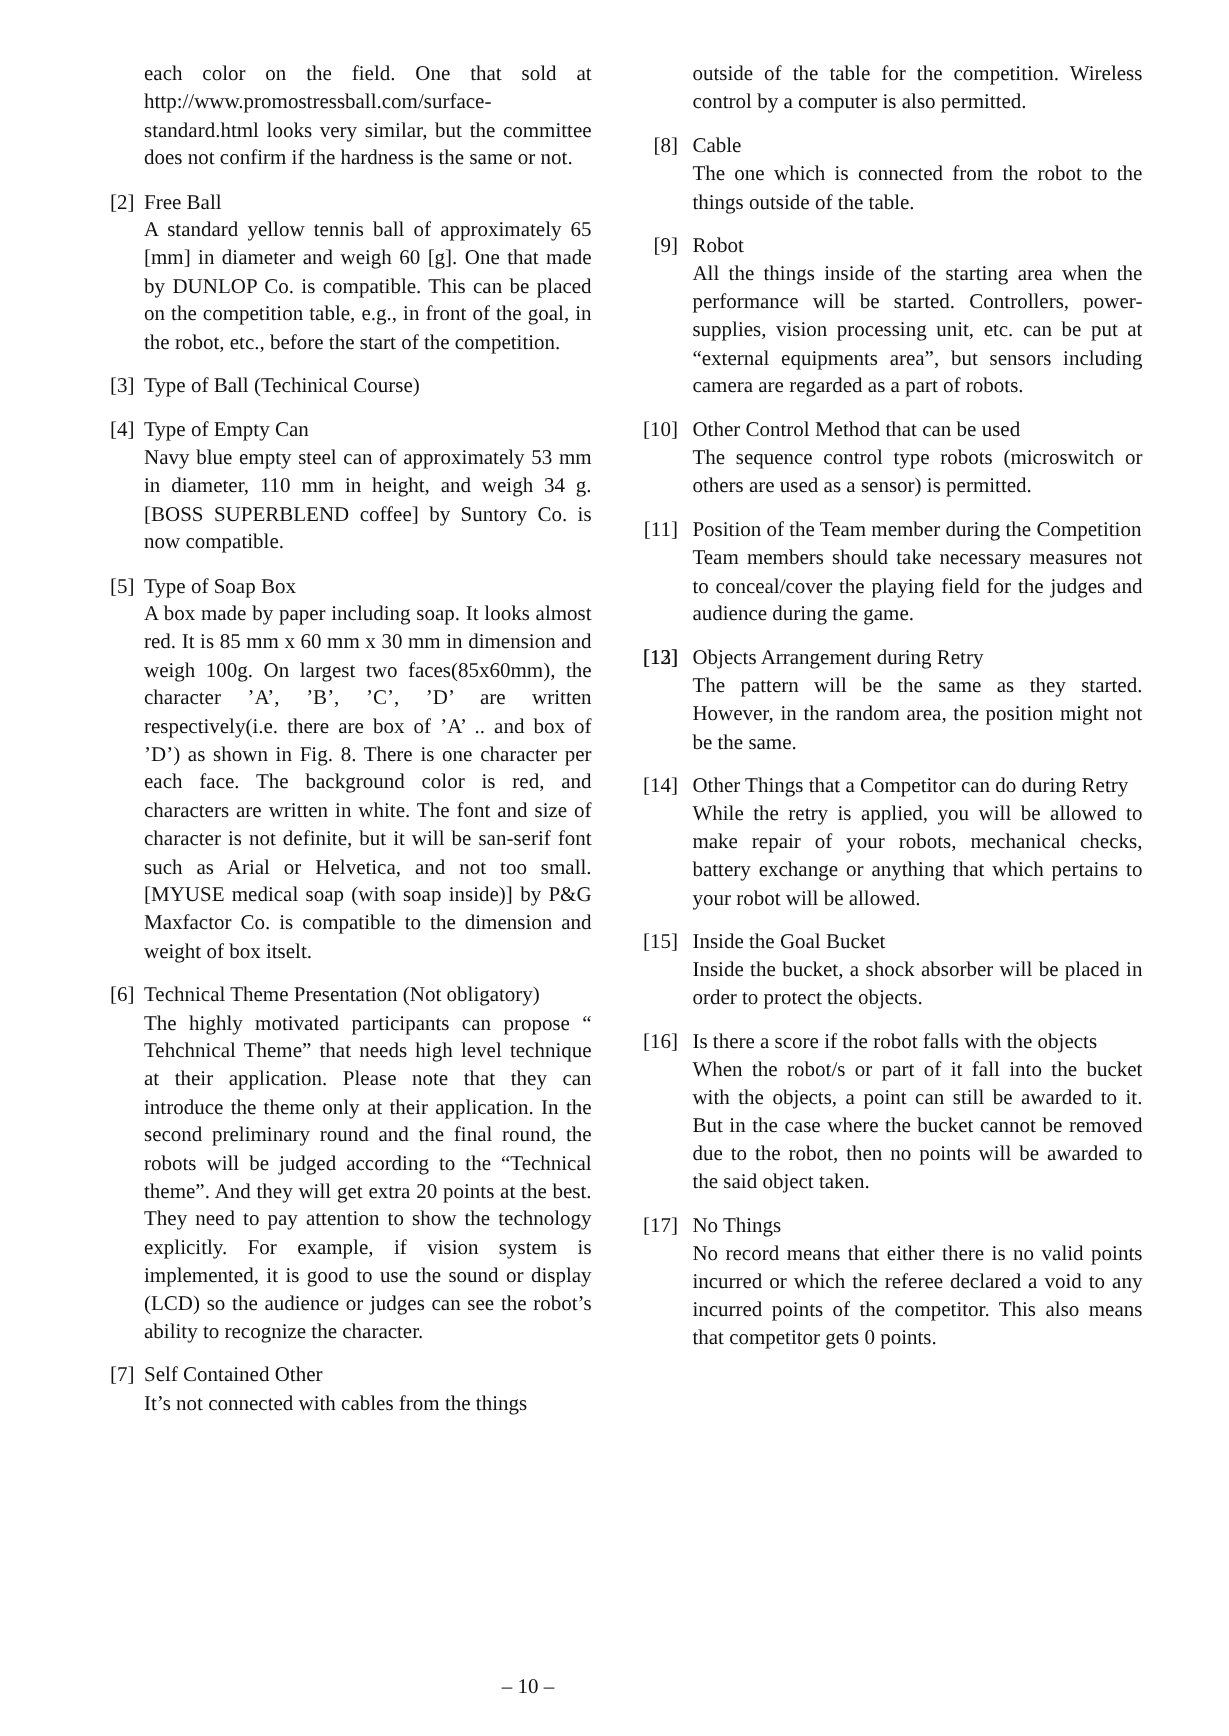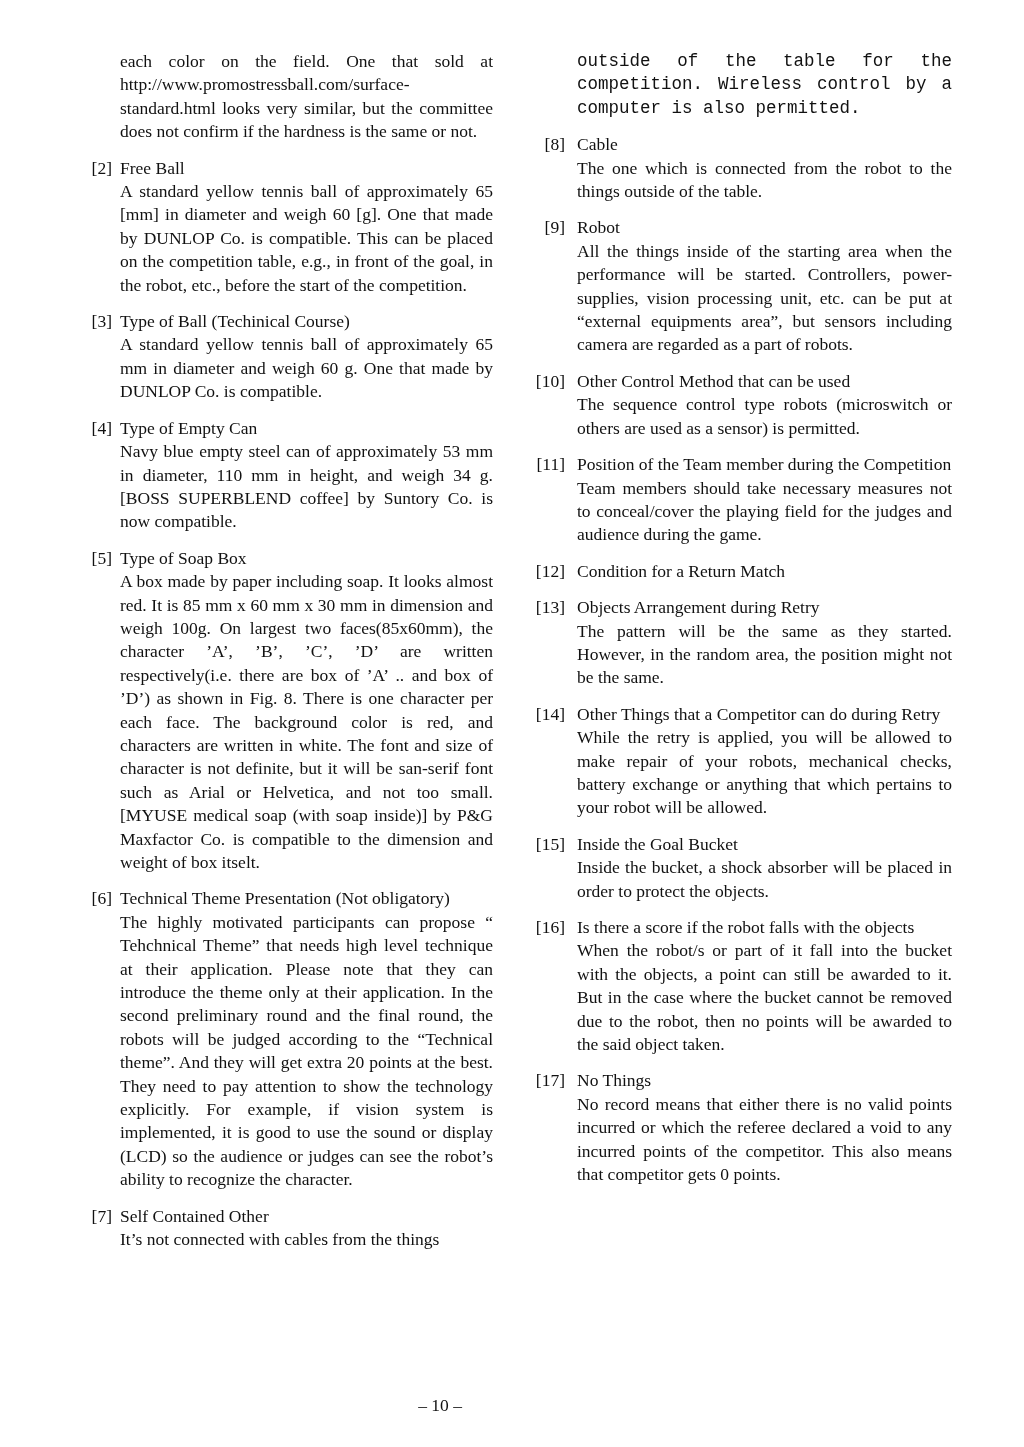--- a/index.html
+++ b/index.html
@@ -29,7 +29,7 @@
   .col-right { left: 530px; width: 422px; }
 
   .col-left  .cont { padding-left: 36px; }
-  .col-right .cont { padding-left: 47px; font-family: Liberation Mono, monospace; }
+  .col-right .cont { padding-left: 47px; }
 
   .item { position: relative; margin-top: 13px; }
   .col-left  .item { padding-left: 36px; }

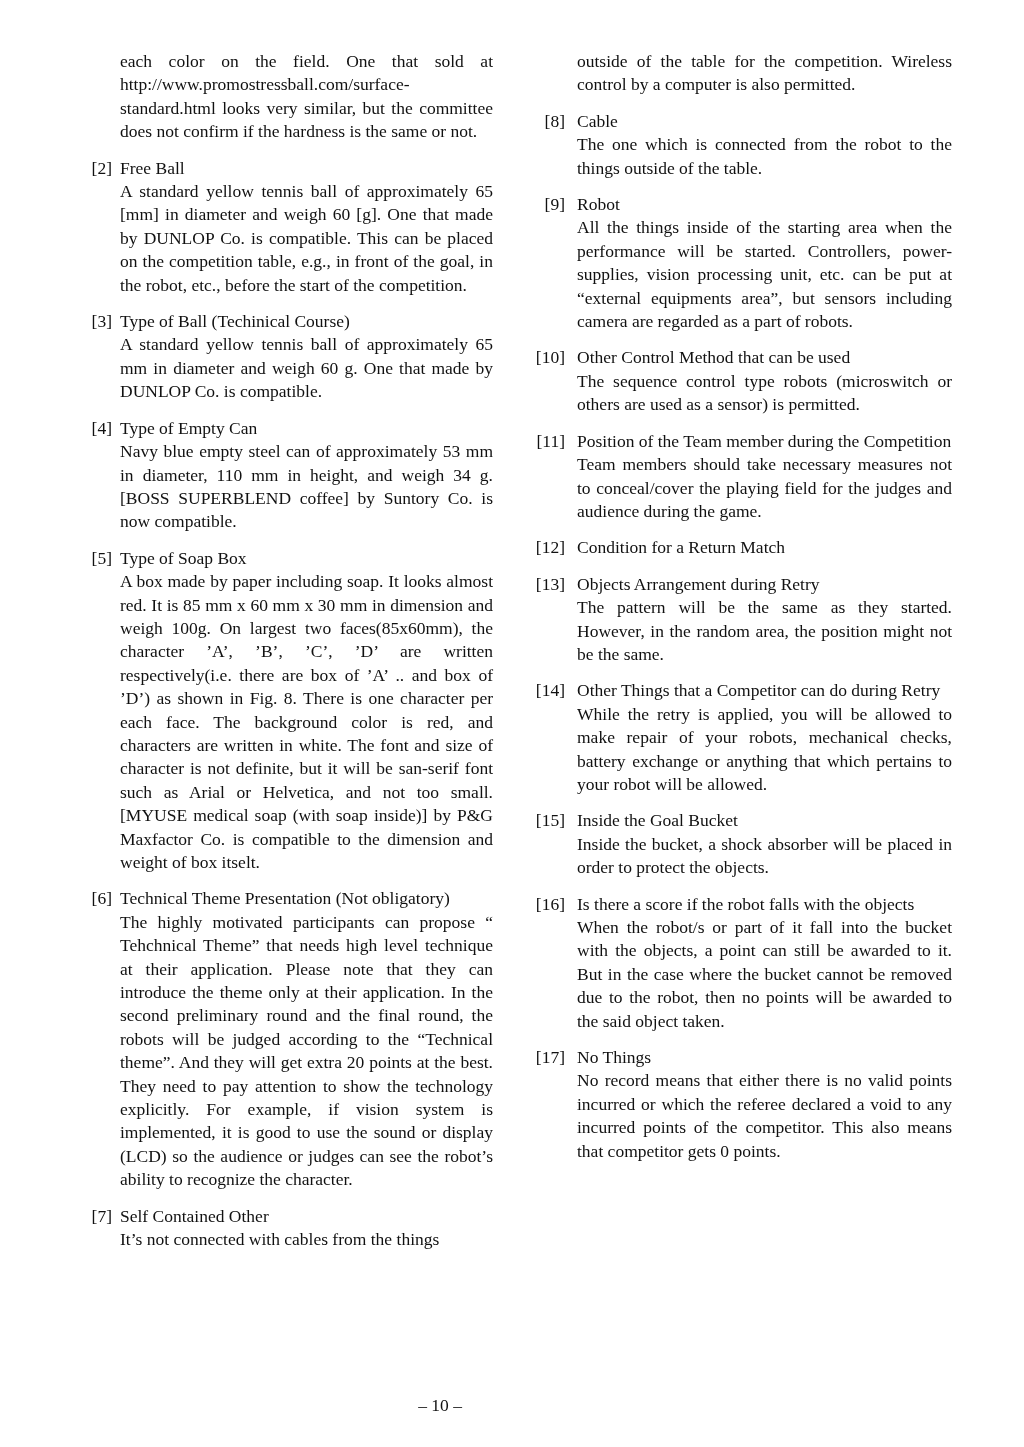--- a/index.html
+++ b/index.html
@@ -75,7 +75,6 @@
     <div class="item">
       <span class="item-label">[3]</span>
       <div class="item-title">Type of Ball (Techinical Course)</div>
-      <div class="item-body">A standard yellow tennis ball of approximately 65 mm in diameter and weigh 60 g. One that made by DUNLOP Co. is compatible.</div>
     </div>
 
     <div class="item">

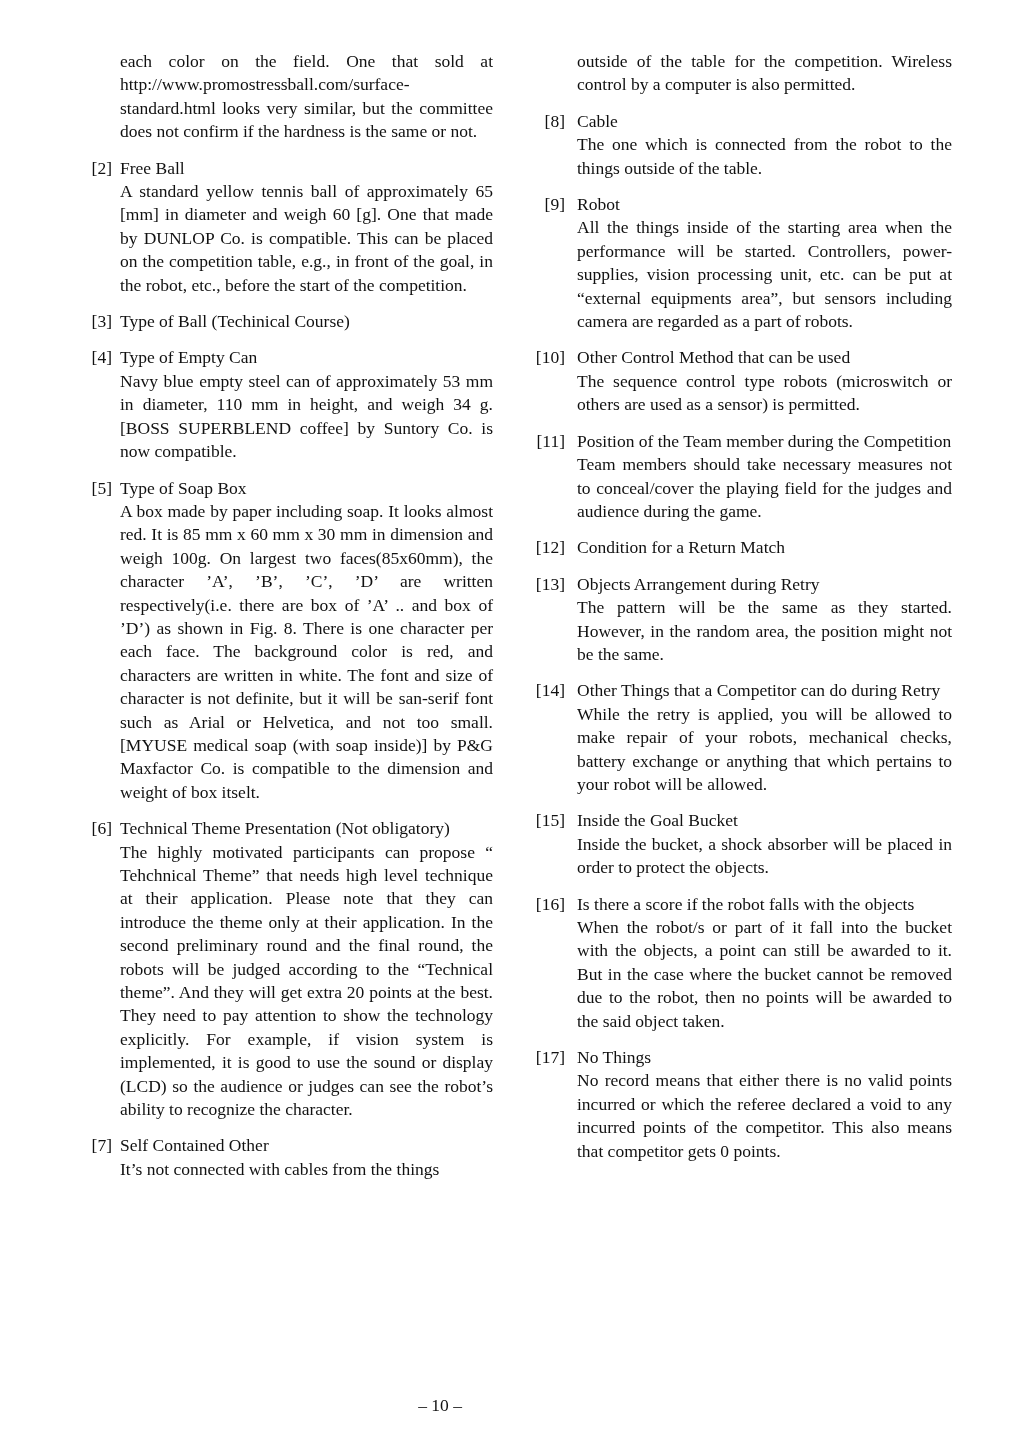--- a/index.html
+++ b/index.html
@@ -131,7 +131,6 @@
 
     <div class="item">
       <span class="item-label">[12]</span>
-      <div class="item-title">Condition for a Return Match</div>
     </div>
 
     <div class="item">

